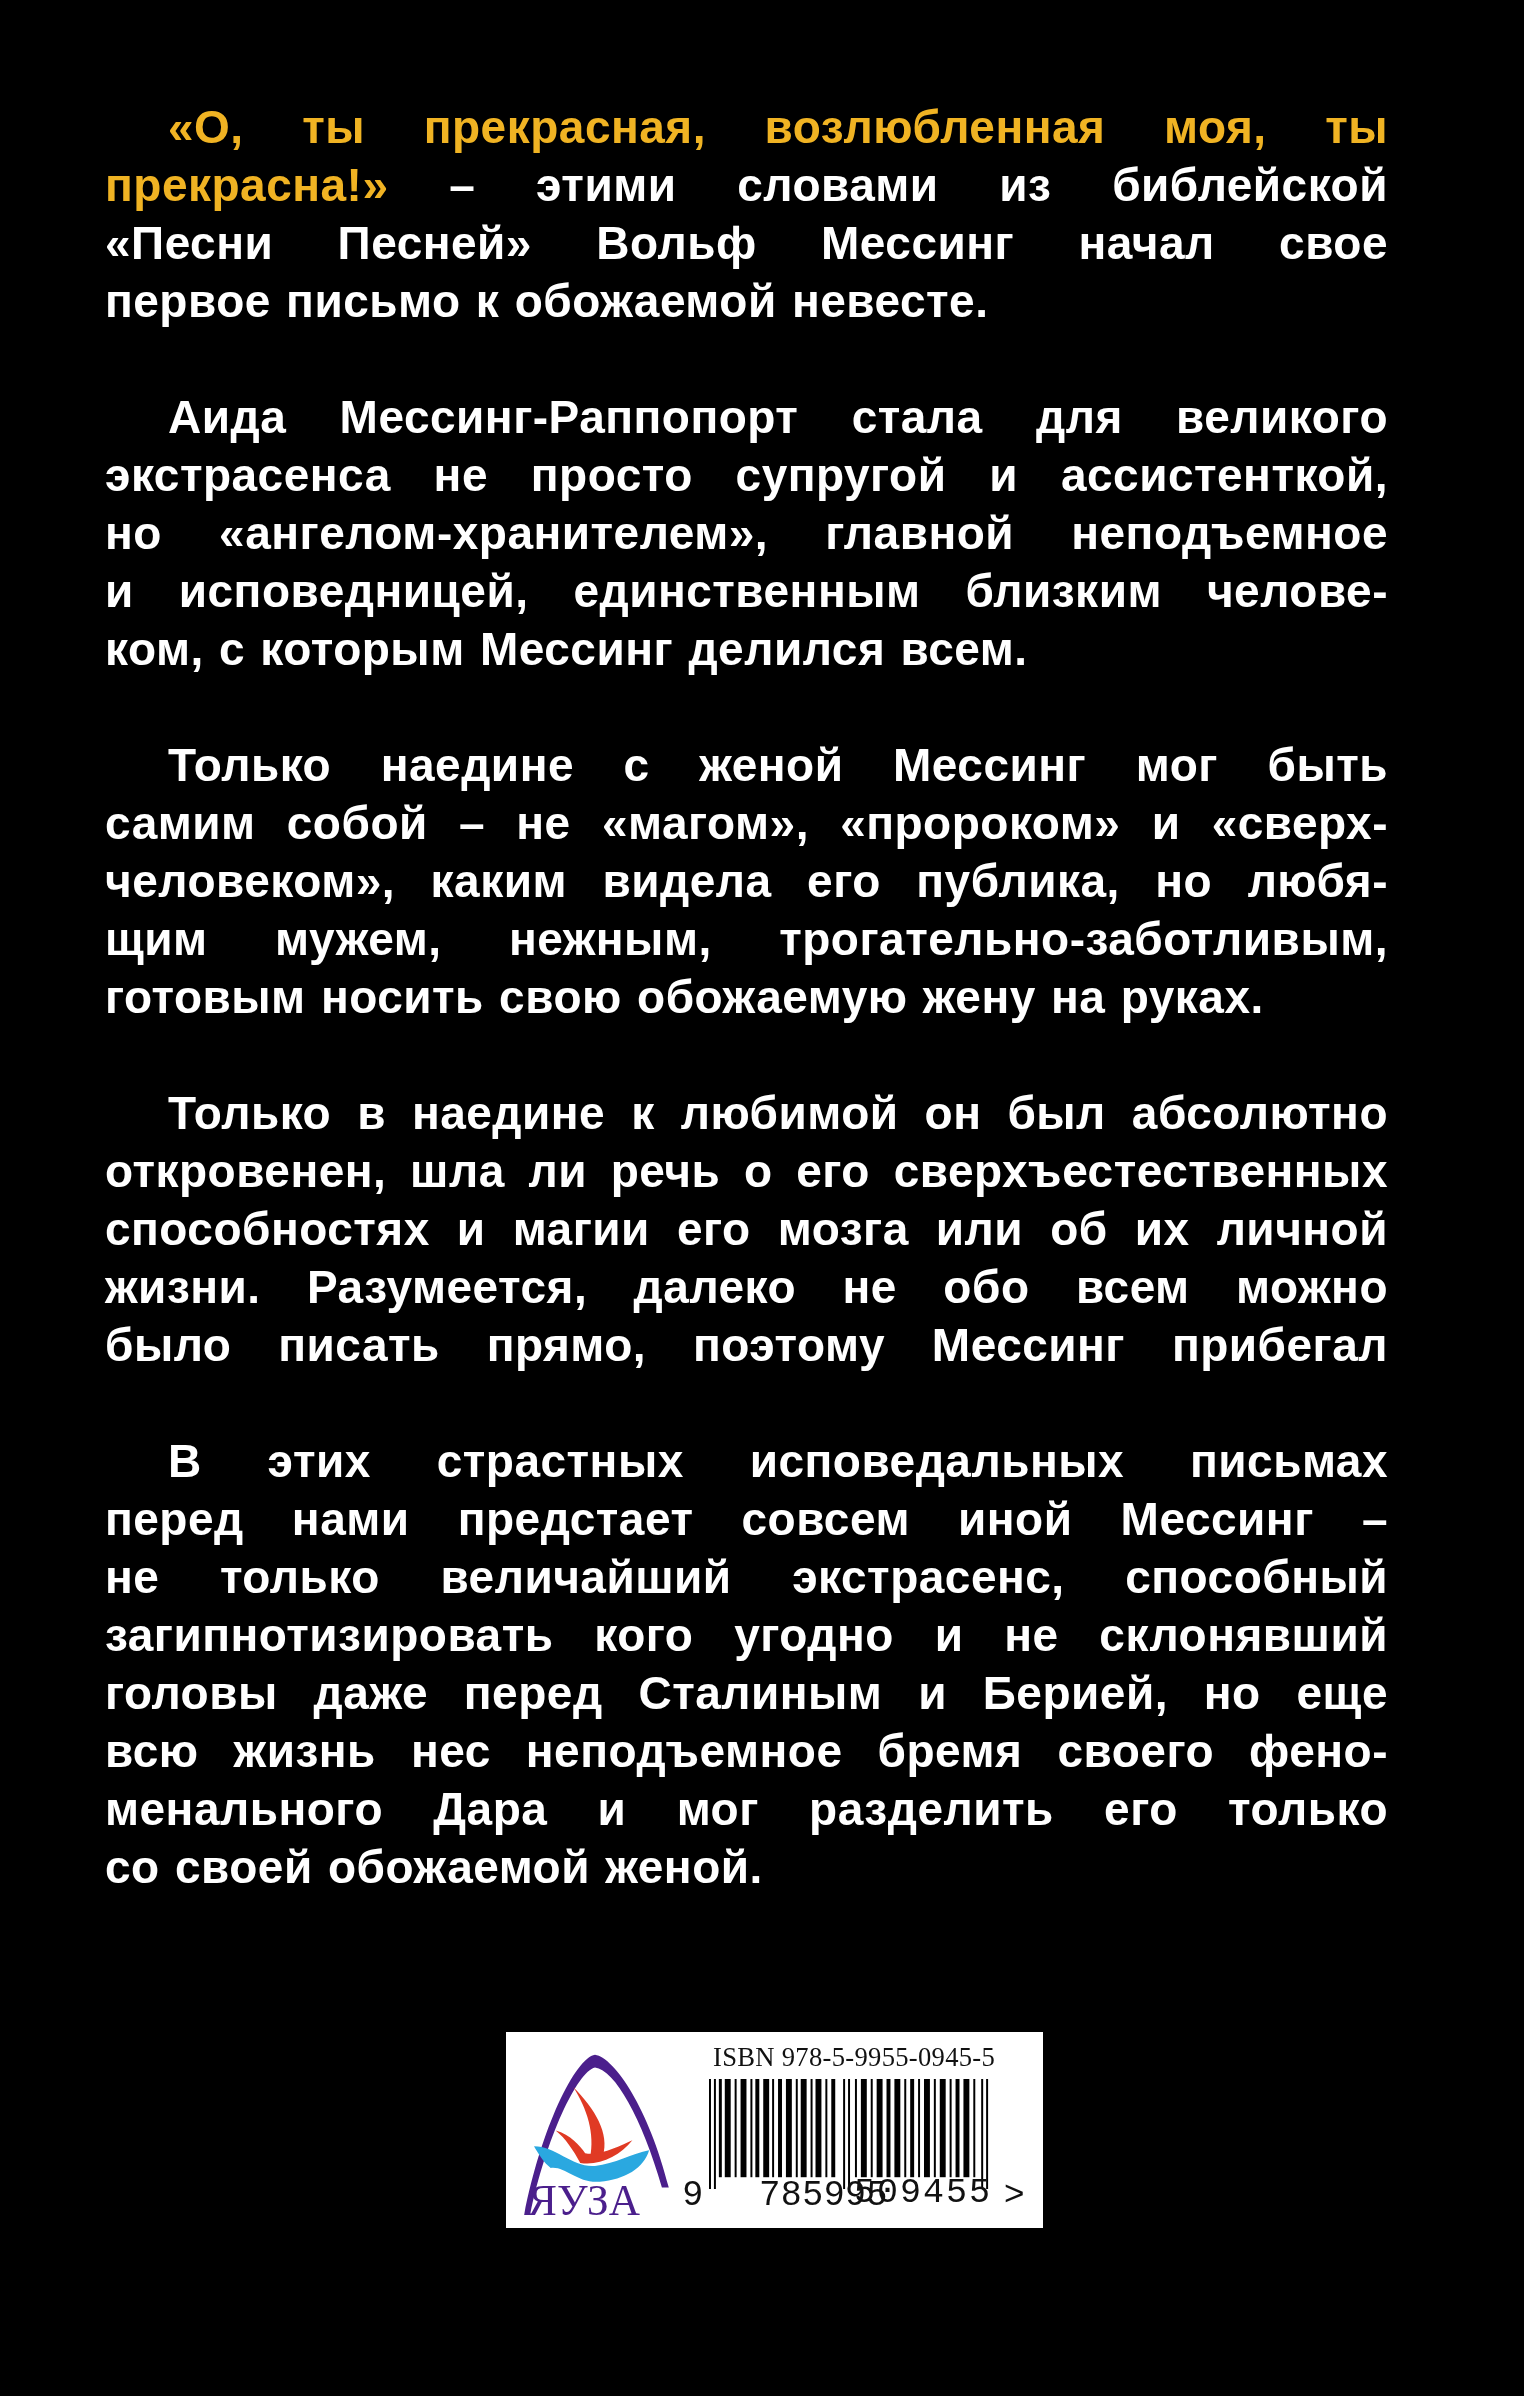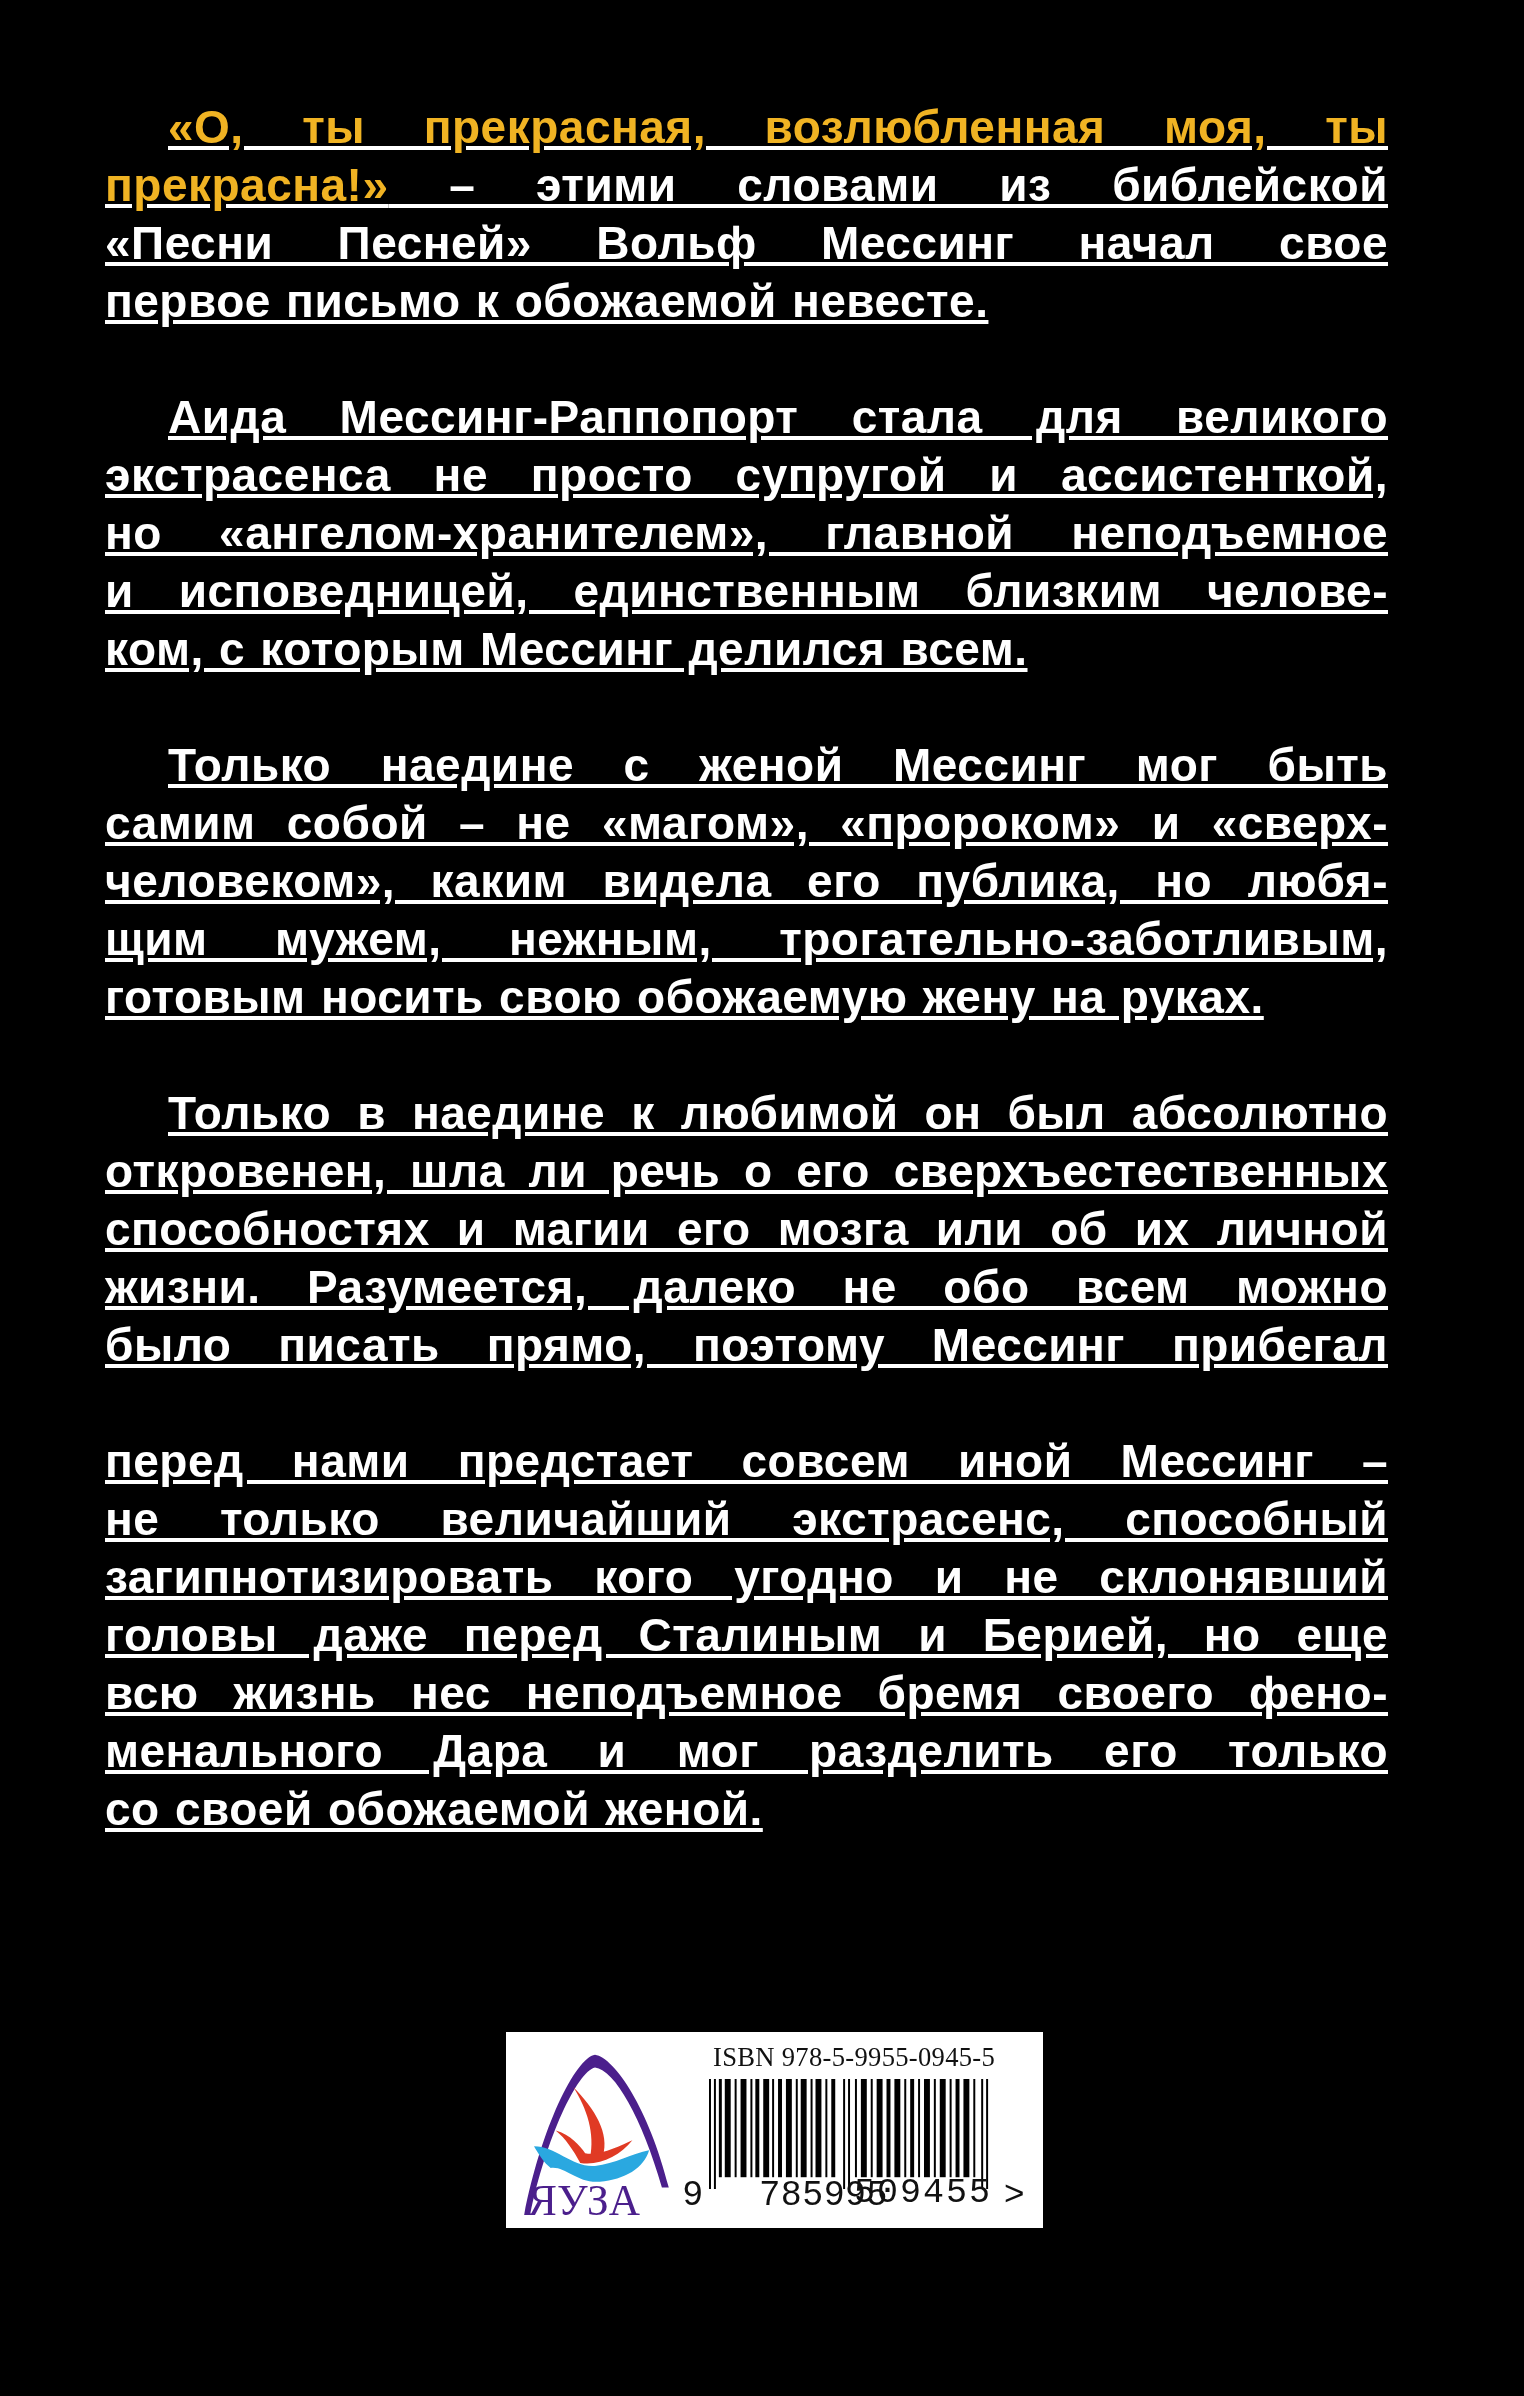--- a/index.html
+++ b/index.html
@@ -26,7 +26,6 @@
     text-align: justify;
     text-align-last: left;
     word-spacing: 2px;
-    text-decoration: underline;
   }
   .para .line { display: block; text-align: justify; text-align-last: justify; }
   .para .line.last { text-align-last: left; }

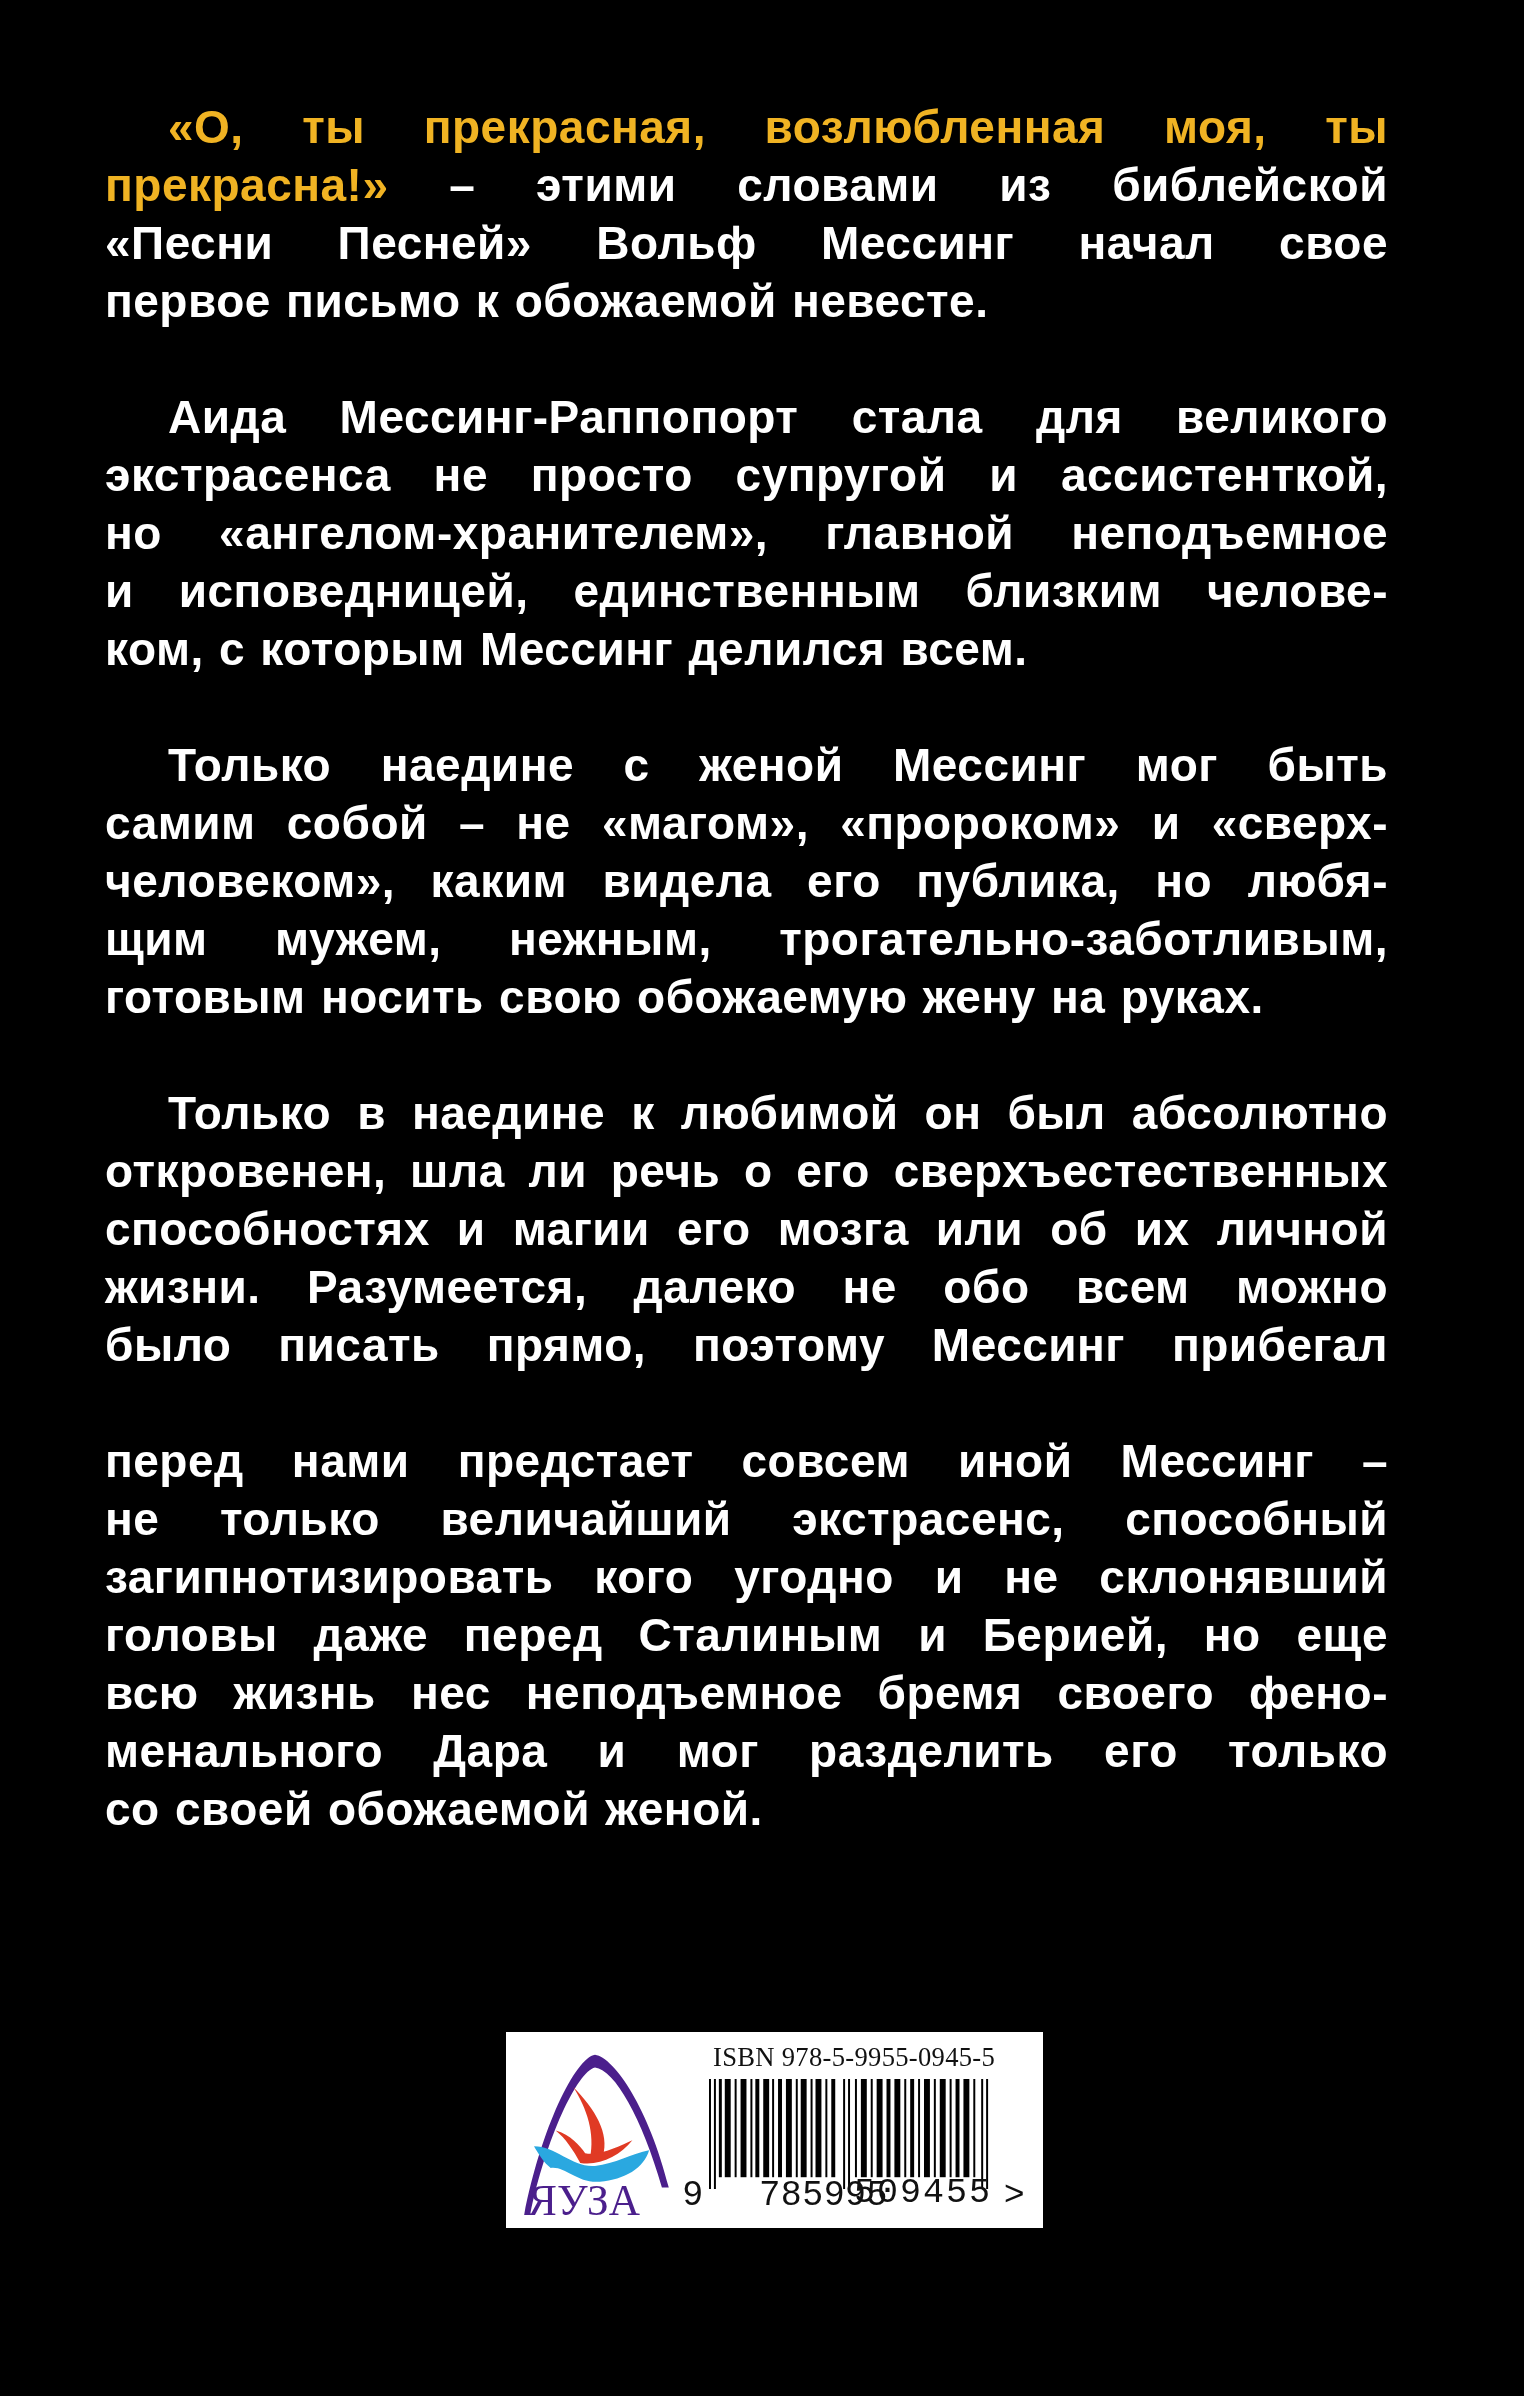--- a/index.html
+++ b/index.html
@@ -100,6 +100,7 @@
   </div>
 
   <div class="para">
+    <span class="line first">В этих страстных исповедальных письмах</span>
     <span class="line">перед нами предстает совсем иной Мессинг –</span>
     <span class="line">не только величайший экстрасенс, способный</span>
     <span class="line">загипнотизировать кого угодно и не склонявший</span>

